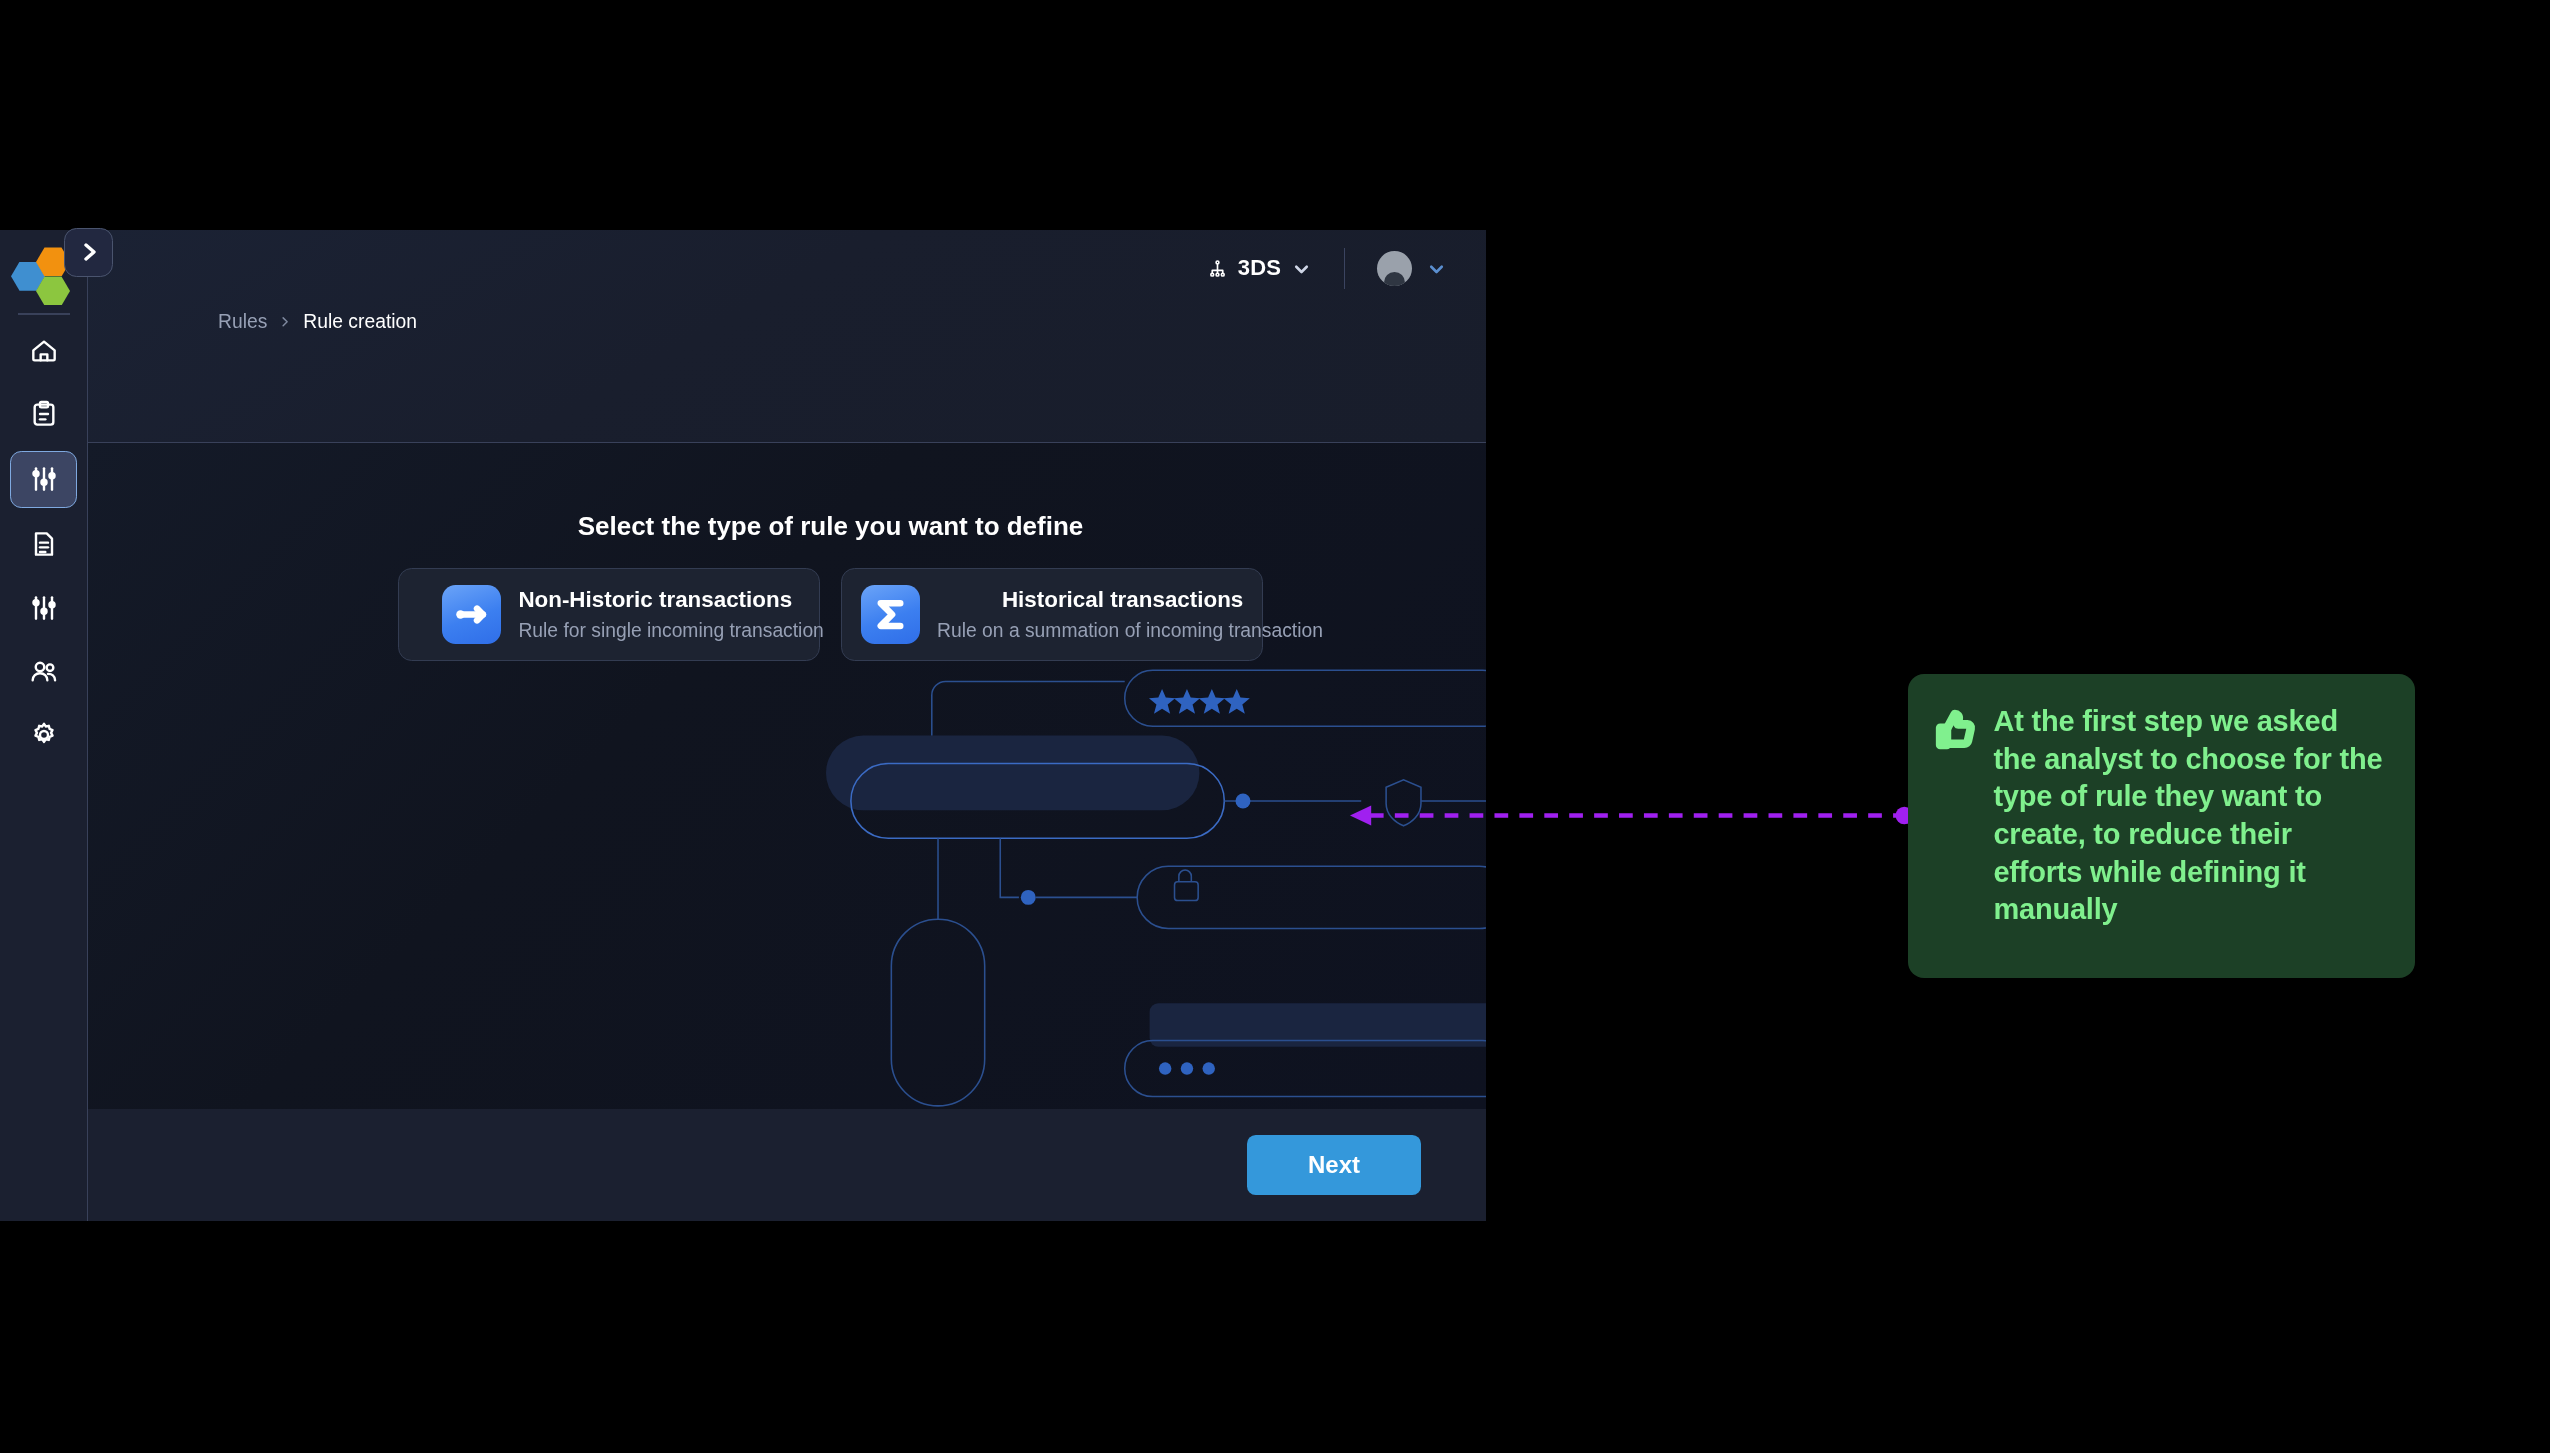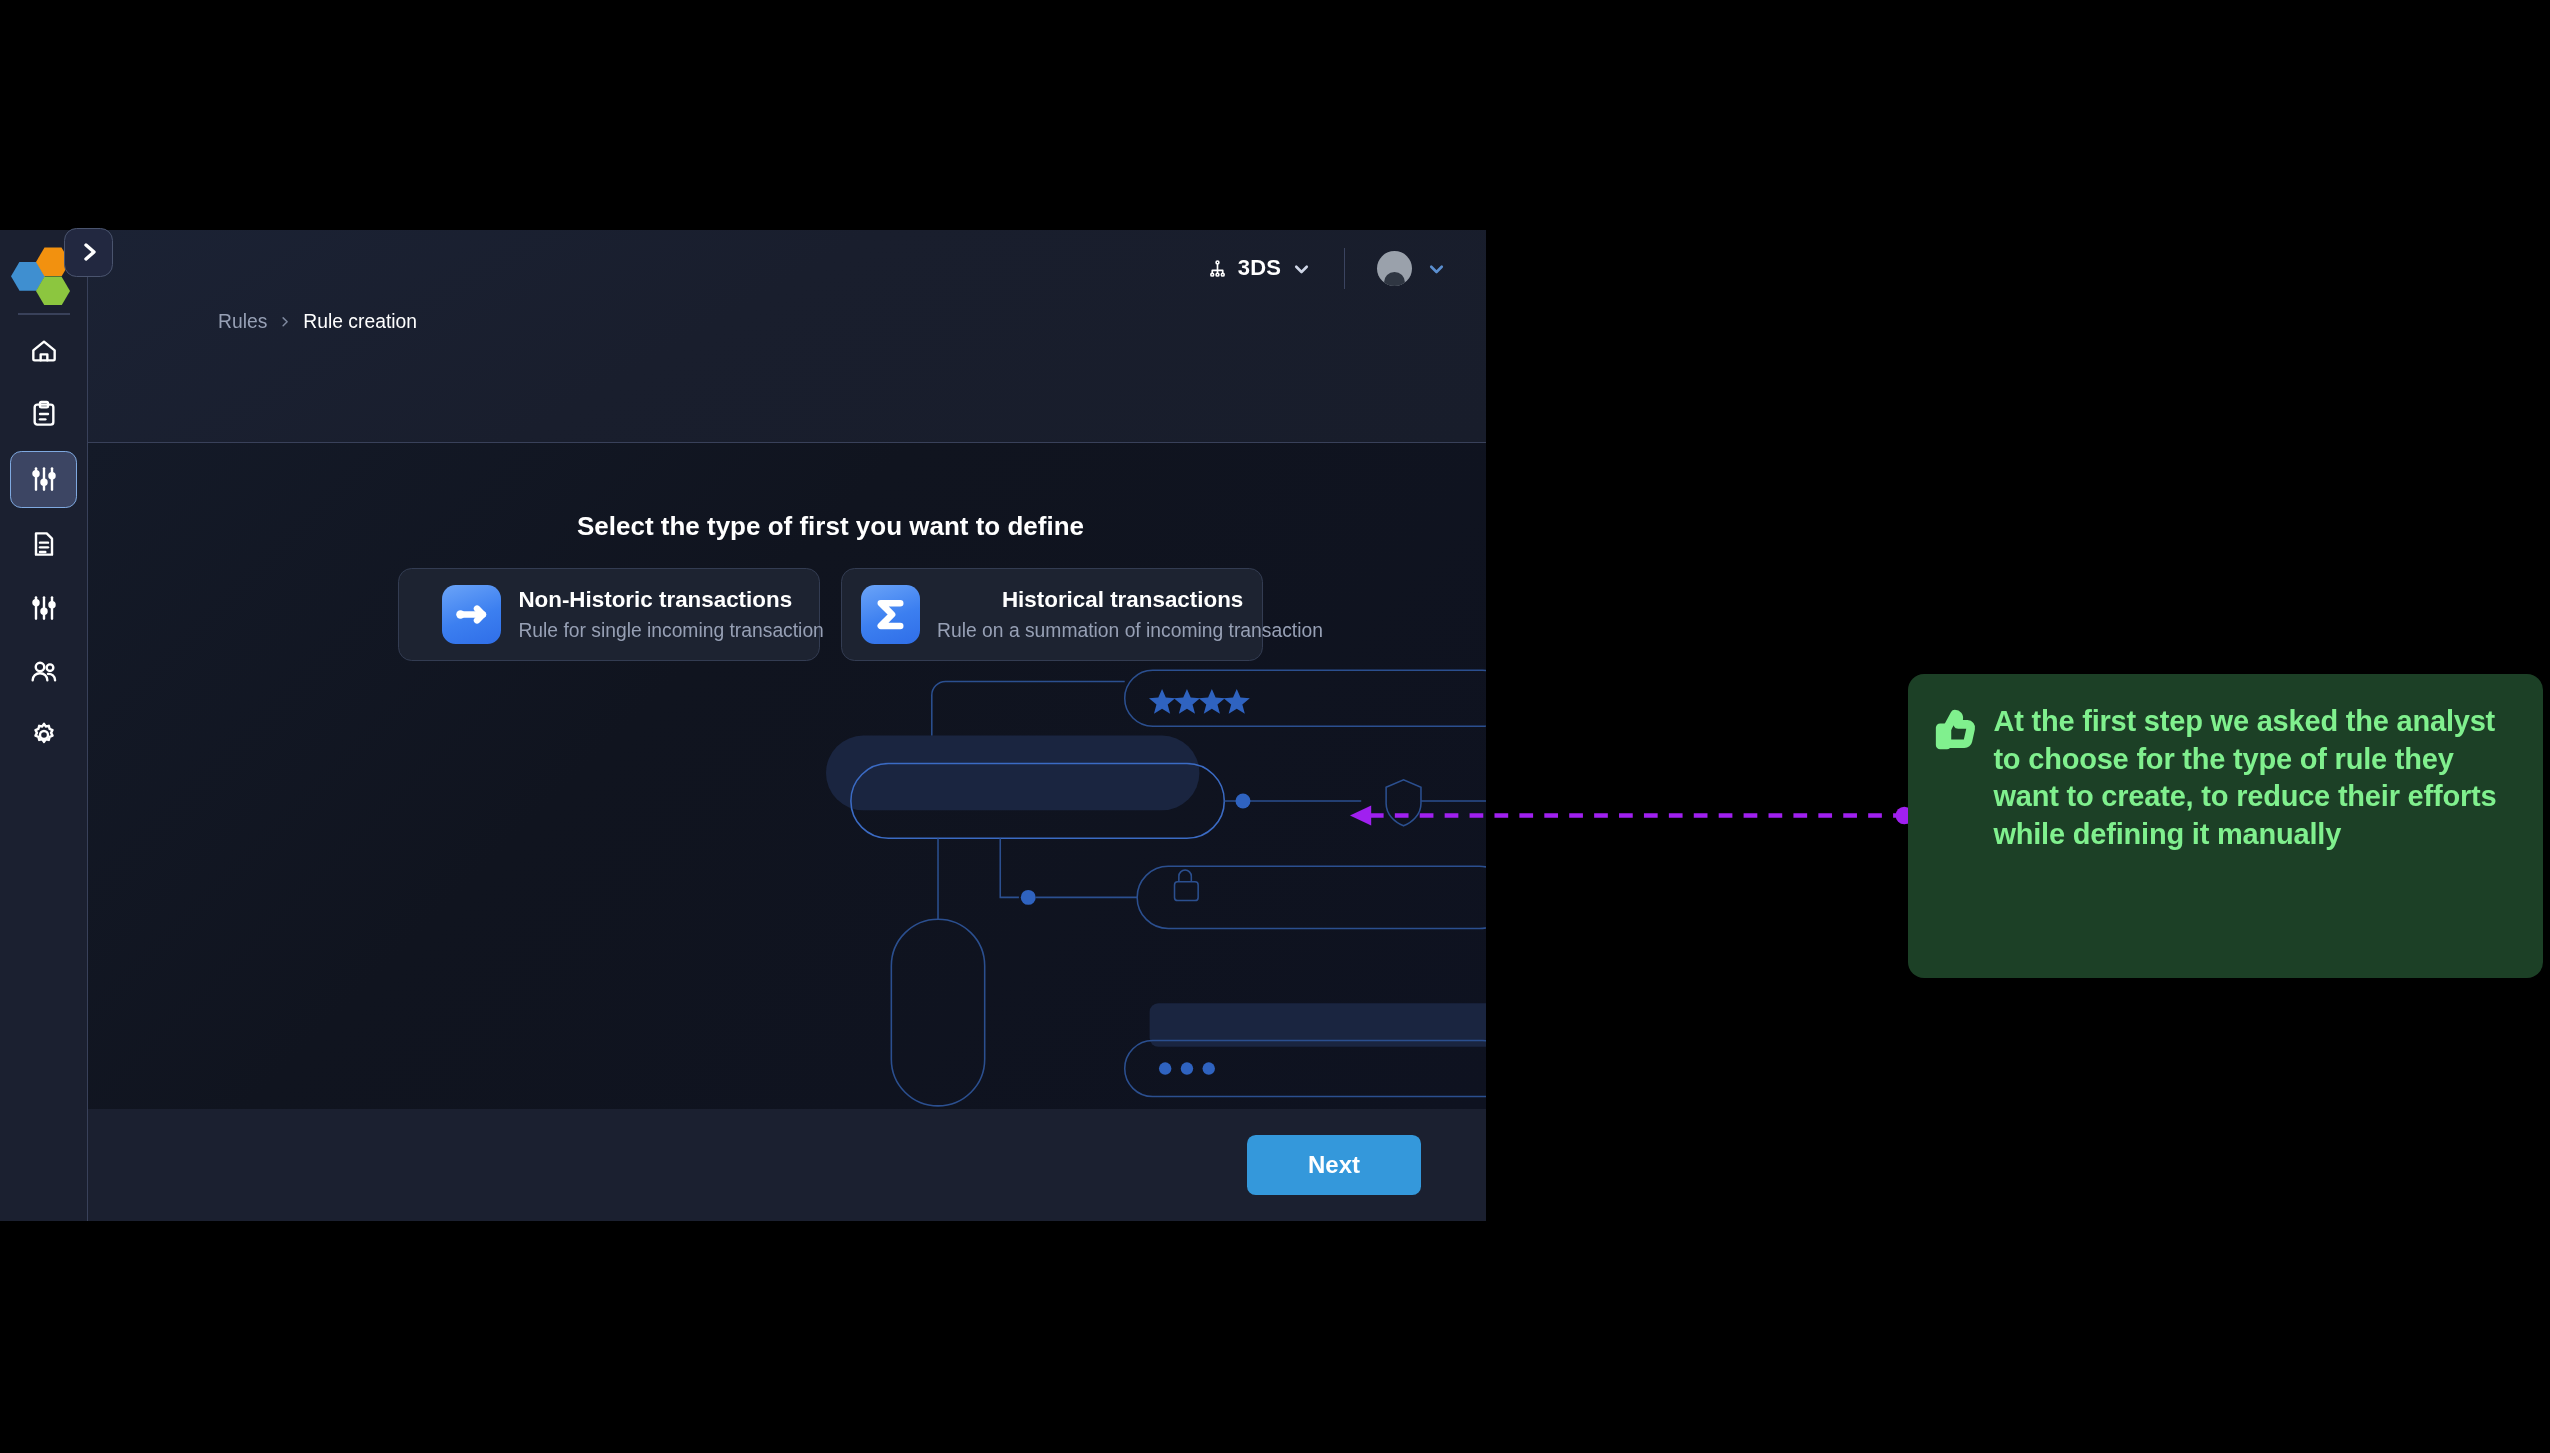--- a/index.html
+++ b/index.html
@@ -303,7 +303,7 @@
       </svg>
 
       <div id="heading-wrap">
-        <span class="hd">Select the type of first you want to define</span>
+        <span class="hd">Select the type of rule you want to define</span>
       </div>
 
       <div id="cards-row">

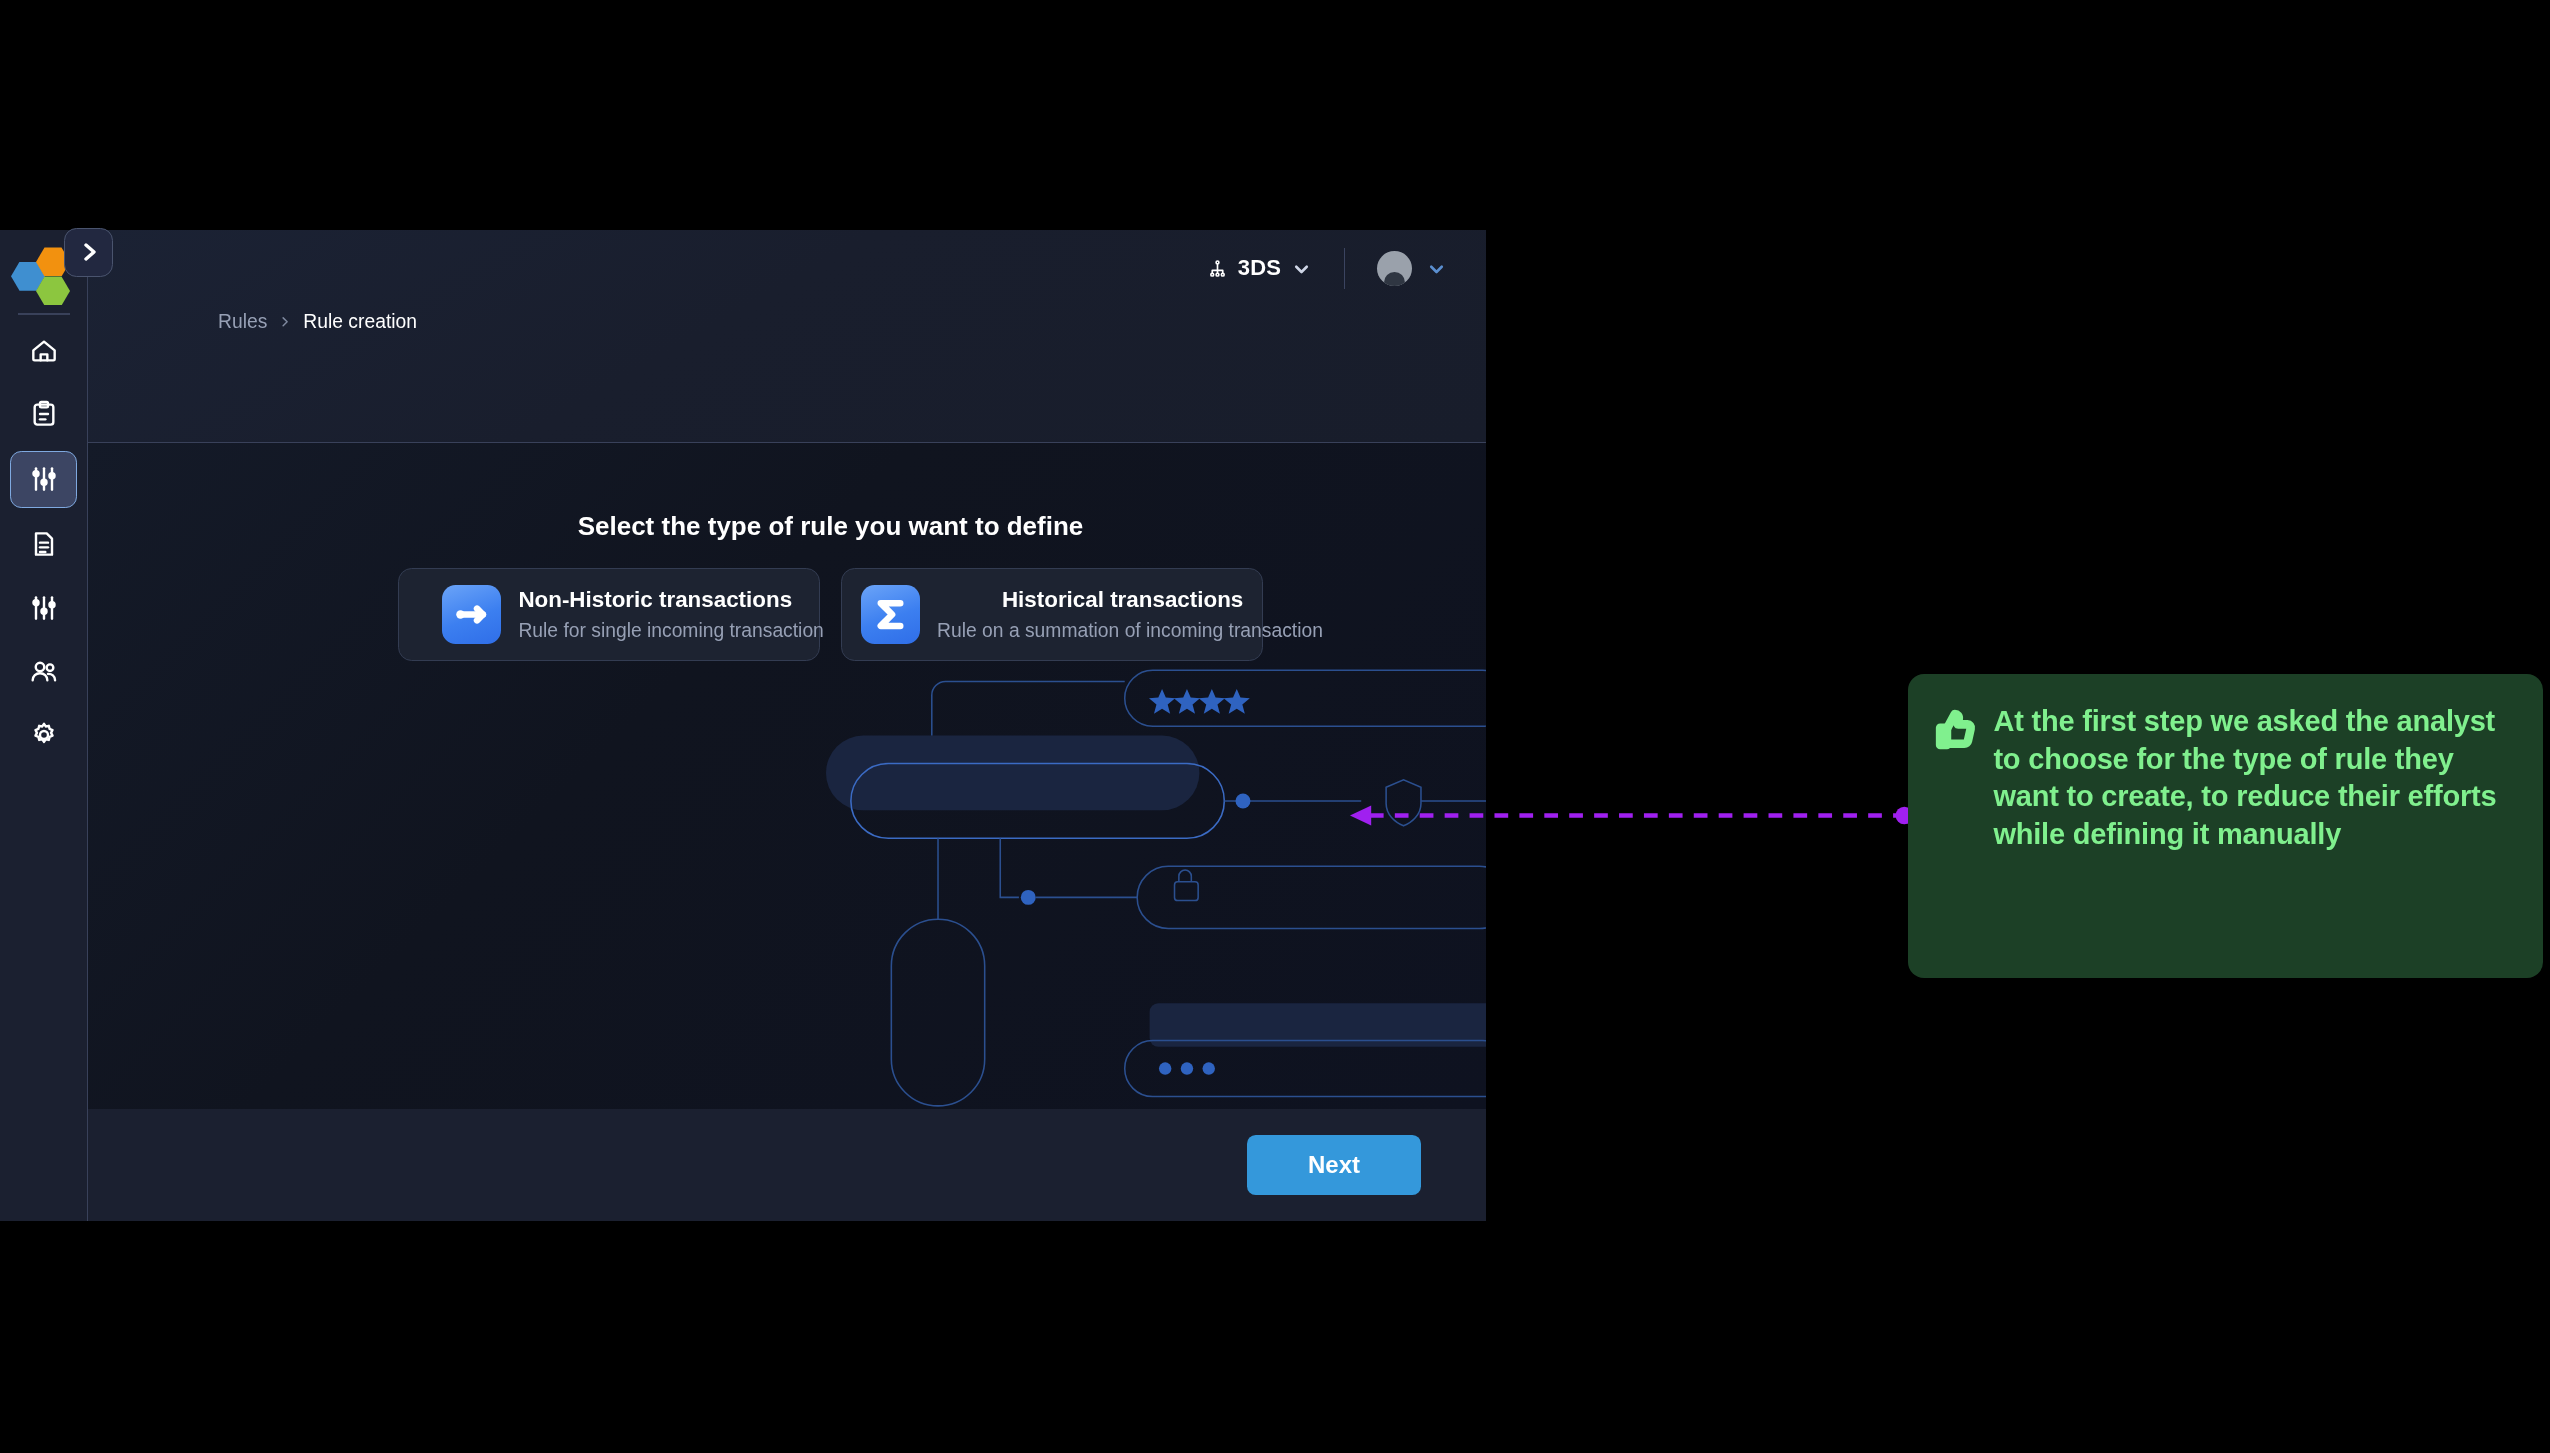--- a/index.html
+++ b/index.html
@@ -119,7 +119,7 @@
                font-family:inherit;cursor:pointer;text-align:right;}
 
   
-  #annotation{position:absolute;left:1908px;top:674px;width:635px;height:304px;
+  #annotation{position:absolute;left:1908px;top:674px;width:507px;height:304px;
               background:#1c4026;border-radius:16px;box-sizing:border-box;
               padding:29px 32px 29px 27px;display:flex;gap:17.4px;}
   #thumb-icon{flex:0 0 41px;margin-top:6.2px;}

